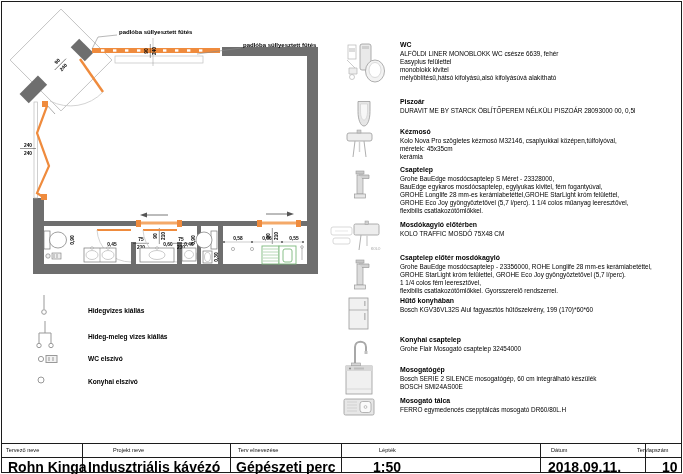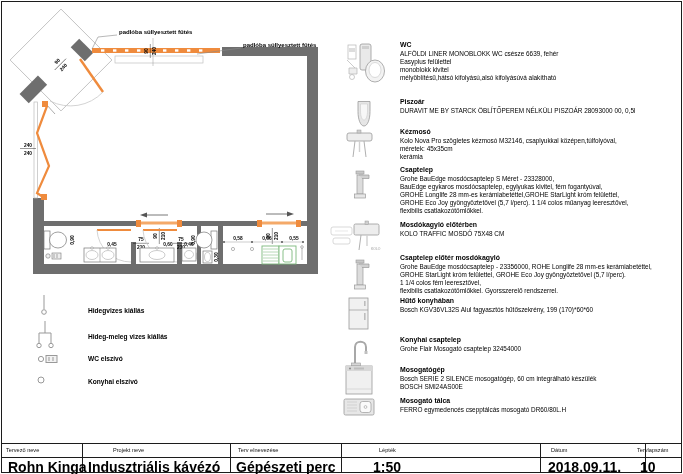--- a/index.html
+++ b/index.html
@@ -395,7 +395,7 @@
     <span class="tb-v" style="left:236px;top:459px;">Gépészeti perc</span>
     <span class="tb-v" style="left:365px;top:459px;margin-left:8px;">1:50</span>
     <span class="tb-v" style="left:548px;top:459px;">2018.09.11.</span>
-    <span class="tb-v" style="left:640px;top:459px;">10</span>
+    <span class="tb-v" style="left:662px;top:459px;">10</span>
   </div>
 </div>
 

